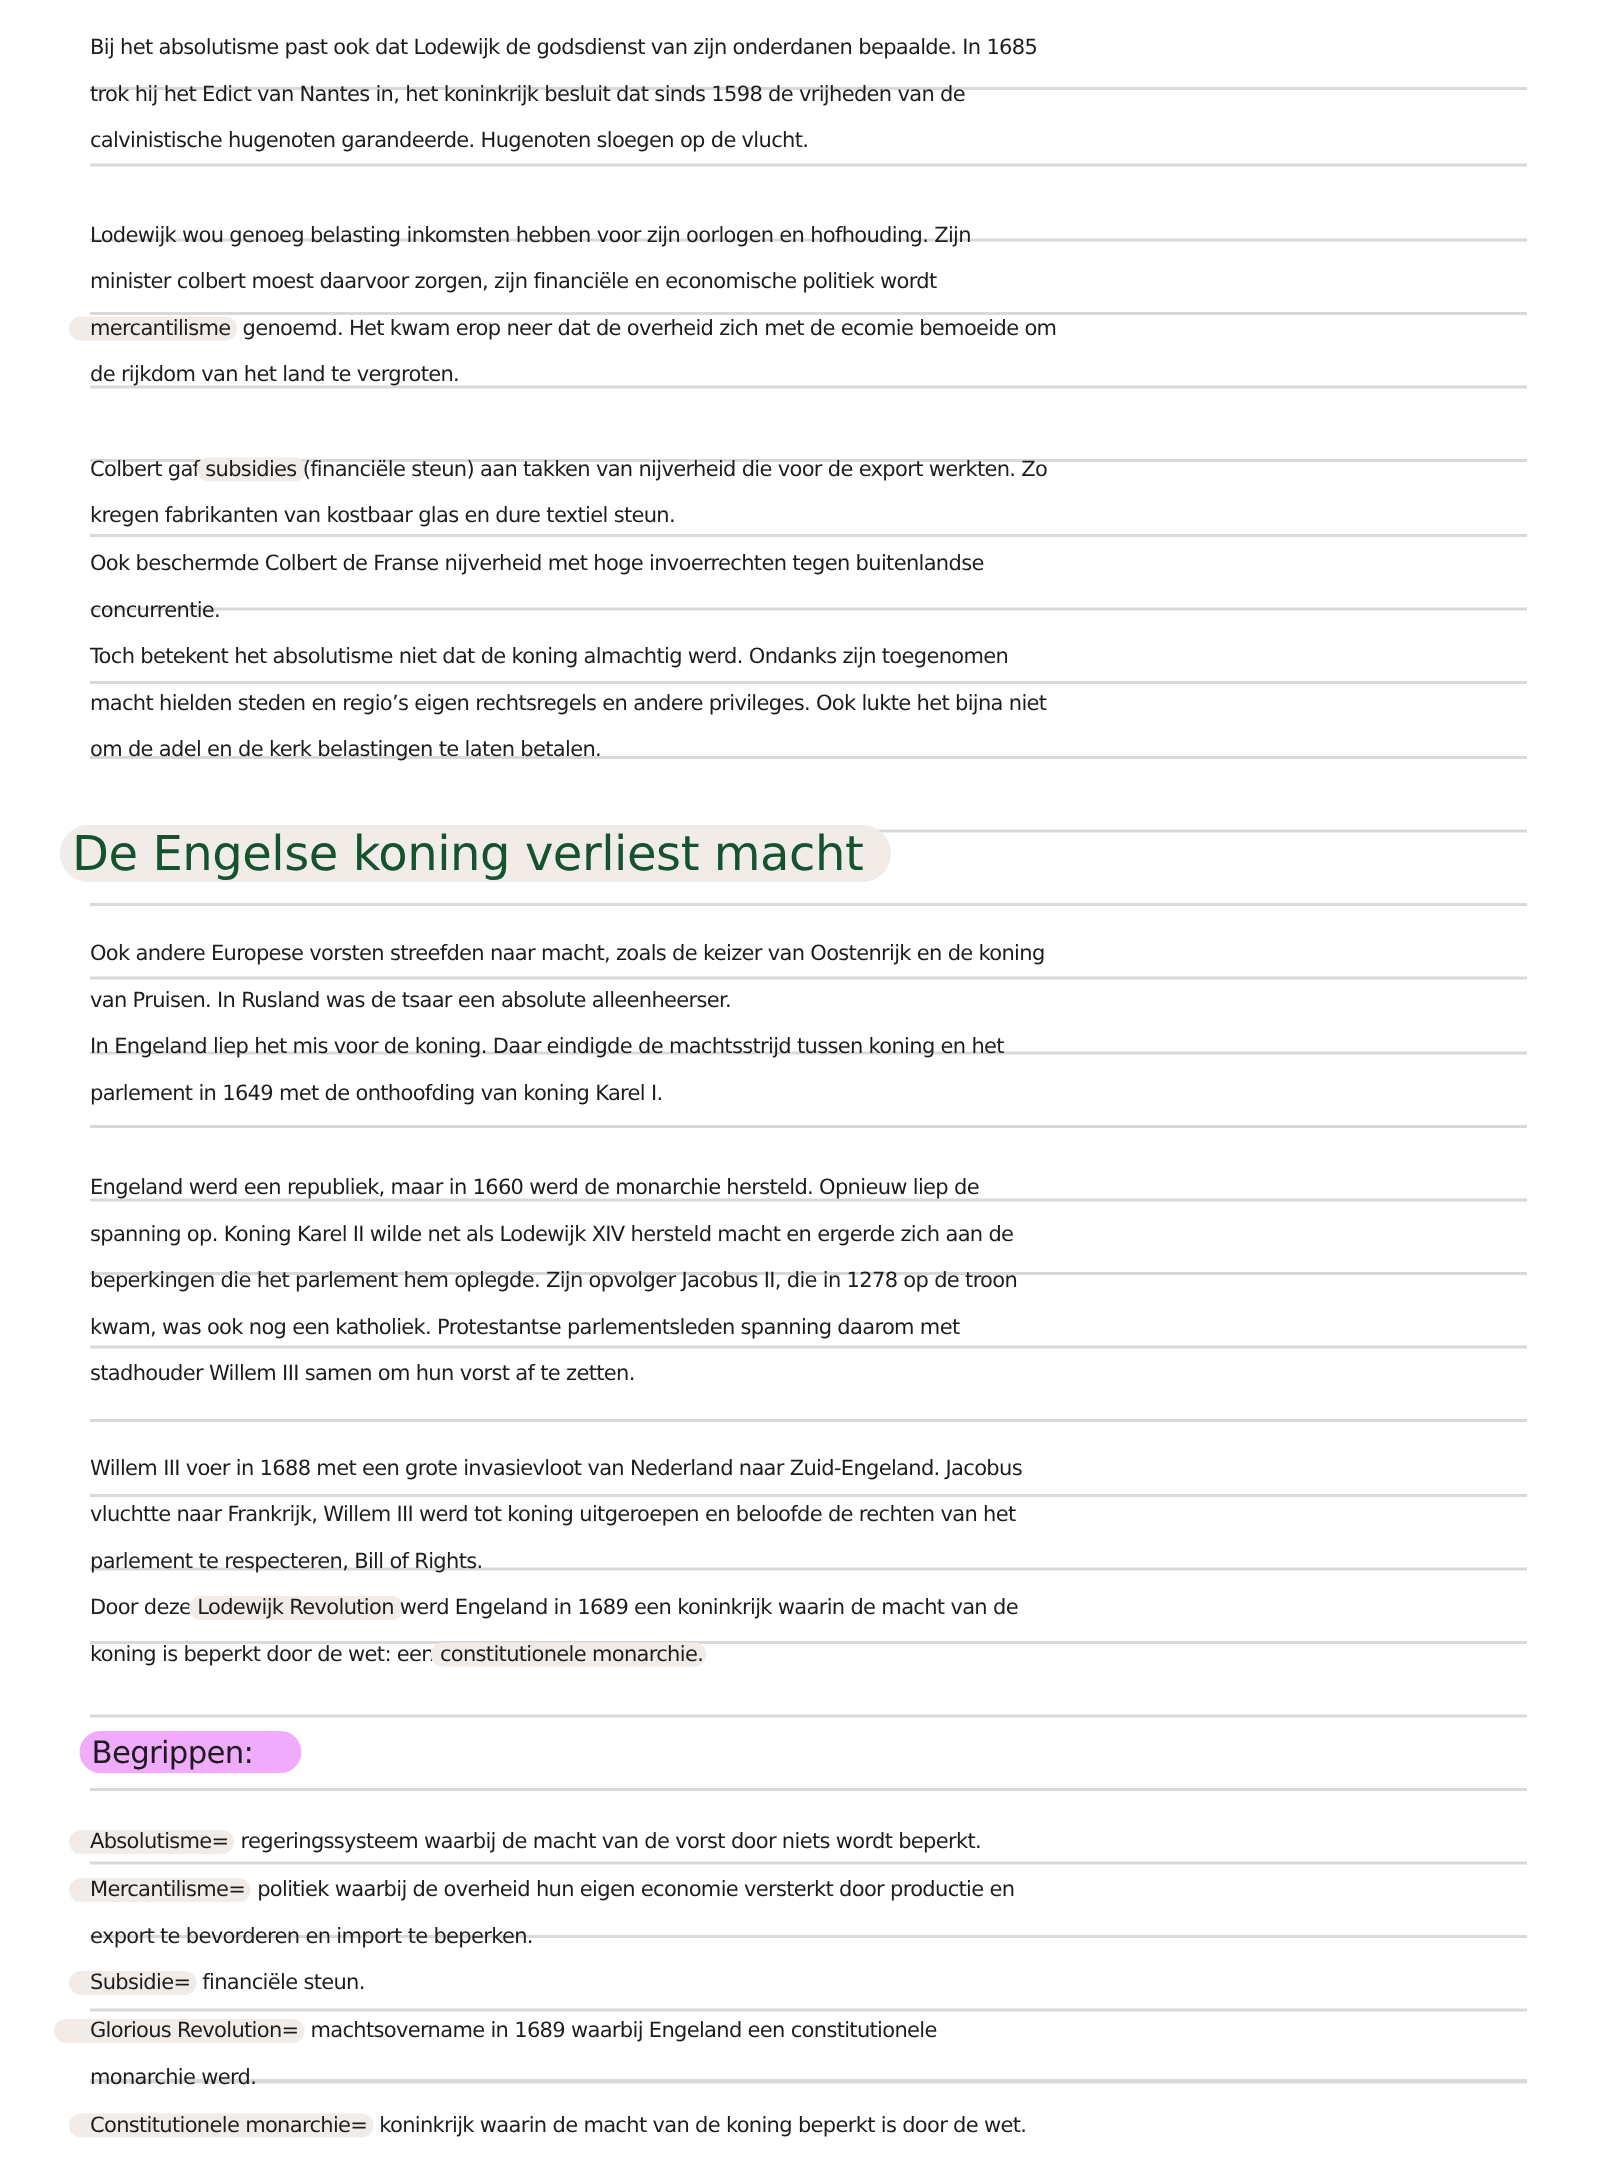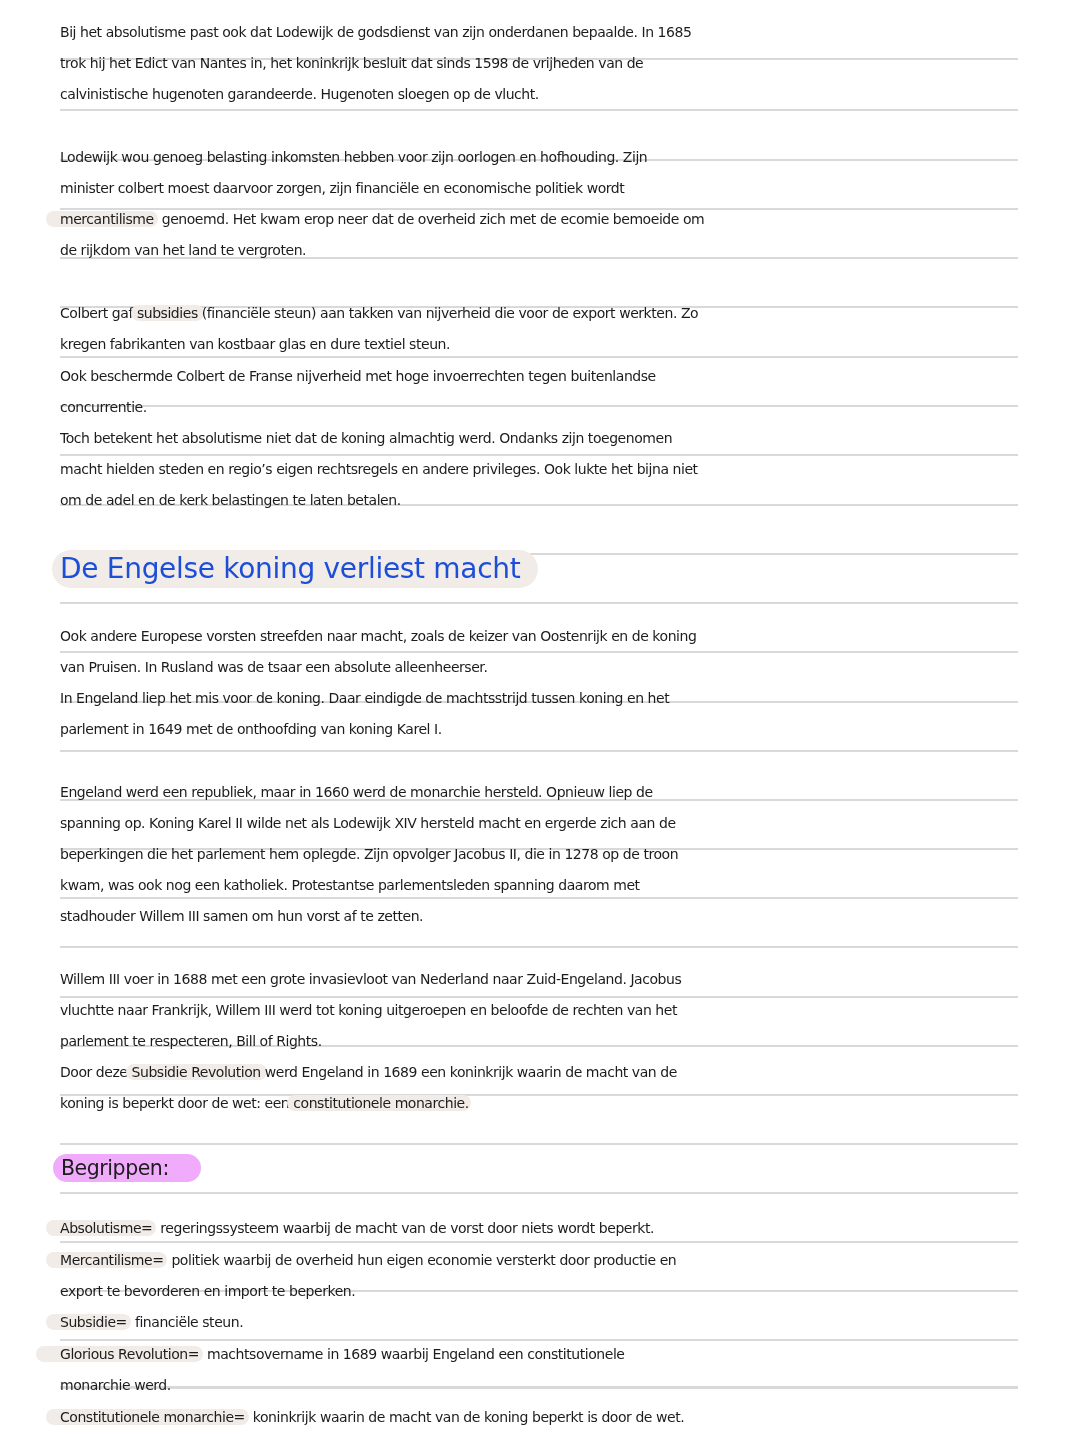--- a/index.html
+++ b/index.html
@@ -10,8 +10,8 @@
           letter-spacing: -0.45px; }
   .hl { background: #f1ece8; border-radius: 14px; padding: 0 6px; margin: 0 -6px; }
   .hl-left { background: #f1ece8; border-radius: 14px; padding: 0 4px 0 14px; margin-left: -14px; }
-  .heading { position: absolute; left: 52px; top: 550px; font-size: 28px; line-height: 38px;
-             letter-spacing: -0.3px; background: #f1ece8; border-radius: 19px; padding: 0 18px 0 8px; color: #1d4ed8; }
+  .heading { position: absolute; left: 40px; top: 550px; font-size: 32px; line-height: 38px;
+             letter-spacing: -0.3px; background: #f1ece8; border-radius: 19px; padding: 0 18px 0 8px; color: #14532d; }
   .begrippen { position: absolute; left: 53px; top: 1154px; font-size: 20.5px; line-height: 28px;
                background: #f0abfc; border-radius: 14px; padding: 0 32px 0 8px; letter-spacing: -0.45px; }
 </style>

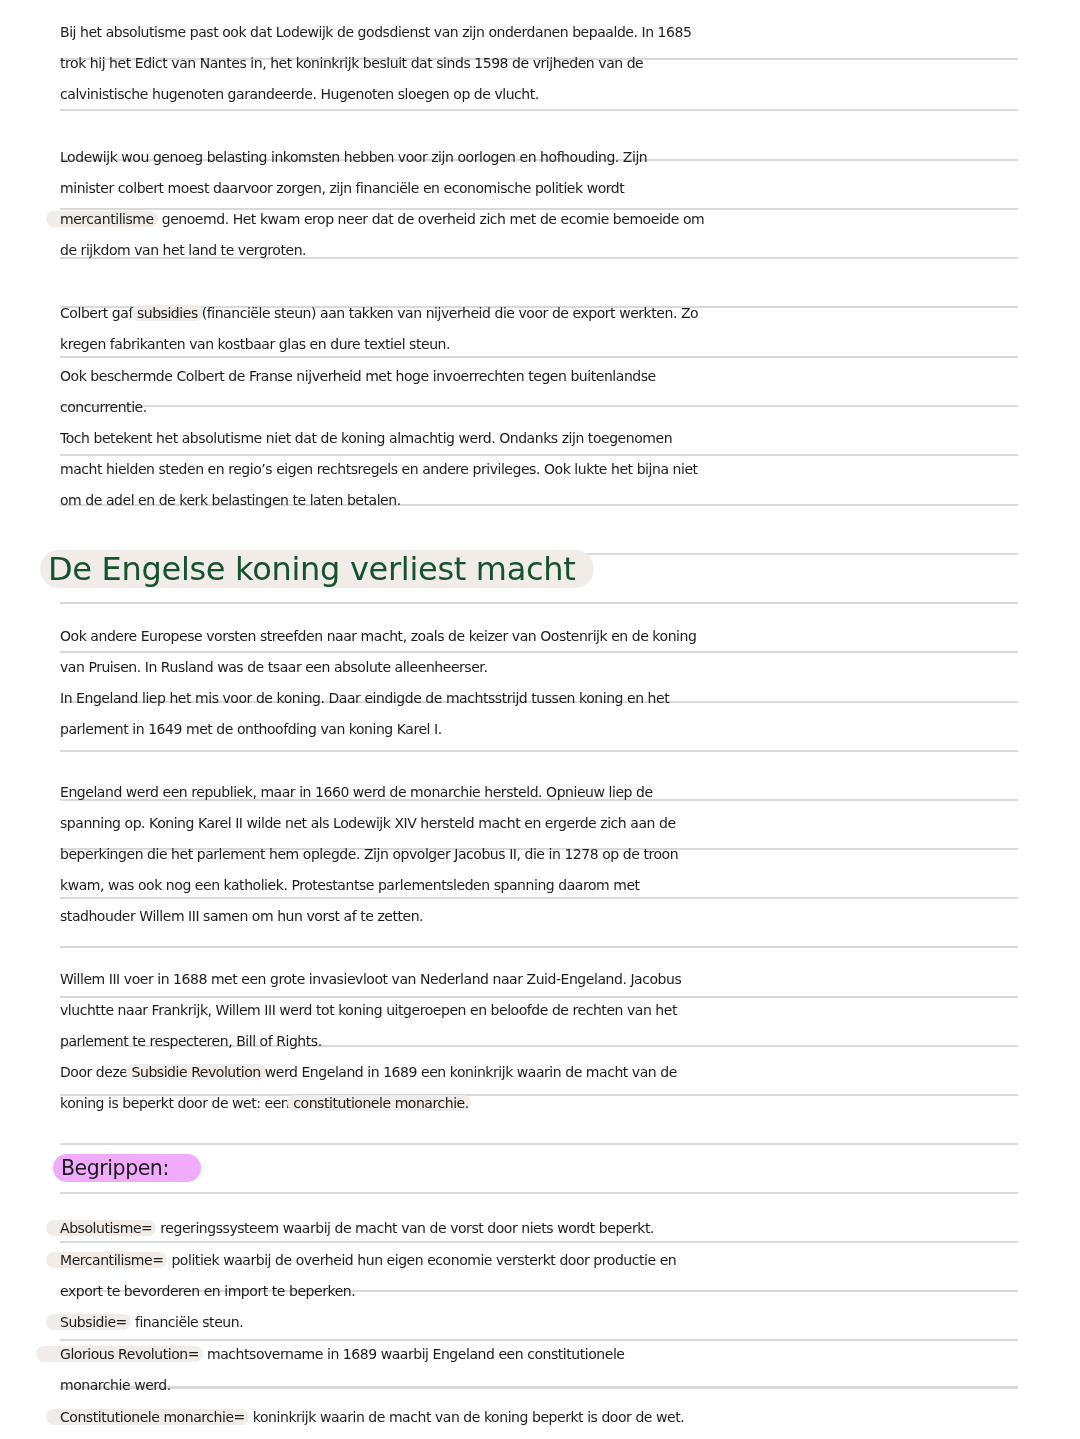--- a/index.html
+++ b/index.html
@@ -93,7 +93,7 @@
   <div class="line" style="top:965px">Willem III voer in 1688 met een grote invasievloot van Nederland naar Zuid-Engeland. Jacobus</div>
   <div class="line" style="top:996px">vluchtte naar Frankrijk, Willem III werd tot koning uitgeroepen en beloofde de rechten van het</div>
   <div class="line" style="top:1027px">parlement te respecteren, Bill of Rights.</div>
-  <div class="line" style="top:1058px"><span>Door deze </span><span class="hl">Subsidie Revolution</span><span> werd Engeland in 1689 een koninkrijk waarin de macht van de</span></div>
+  <div class="line" style="top:1058px"><span>Door deze </span><span class="hl">Lodewijk Revolution</span><span> werd Engeland in 1689 een koninkrijk waarin de macht van de</span></div>
   <div class="line" style="top:1089px"><span>koning is beperkt door de wet: een </span><span class="hl">constitutionele monarchie</span><span>.</span></div>
 </div>
 

